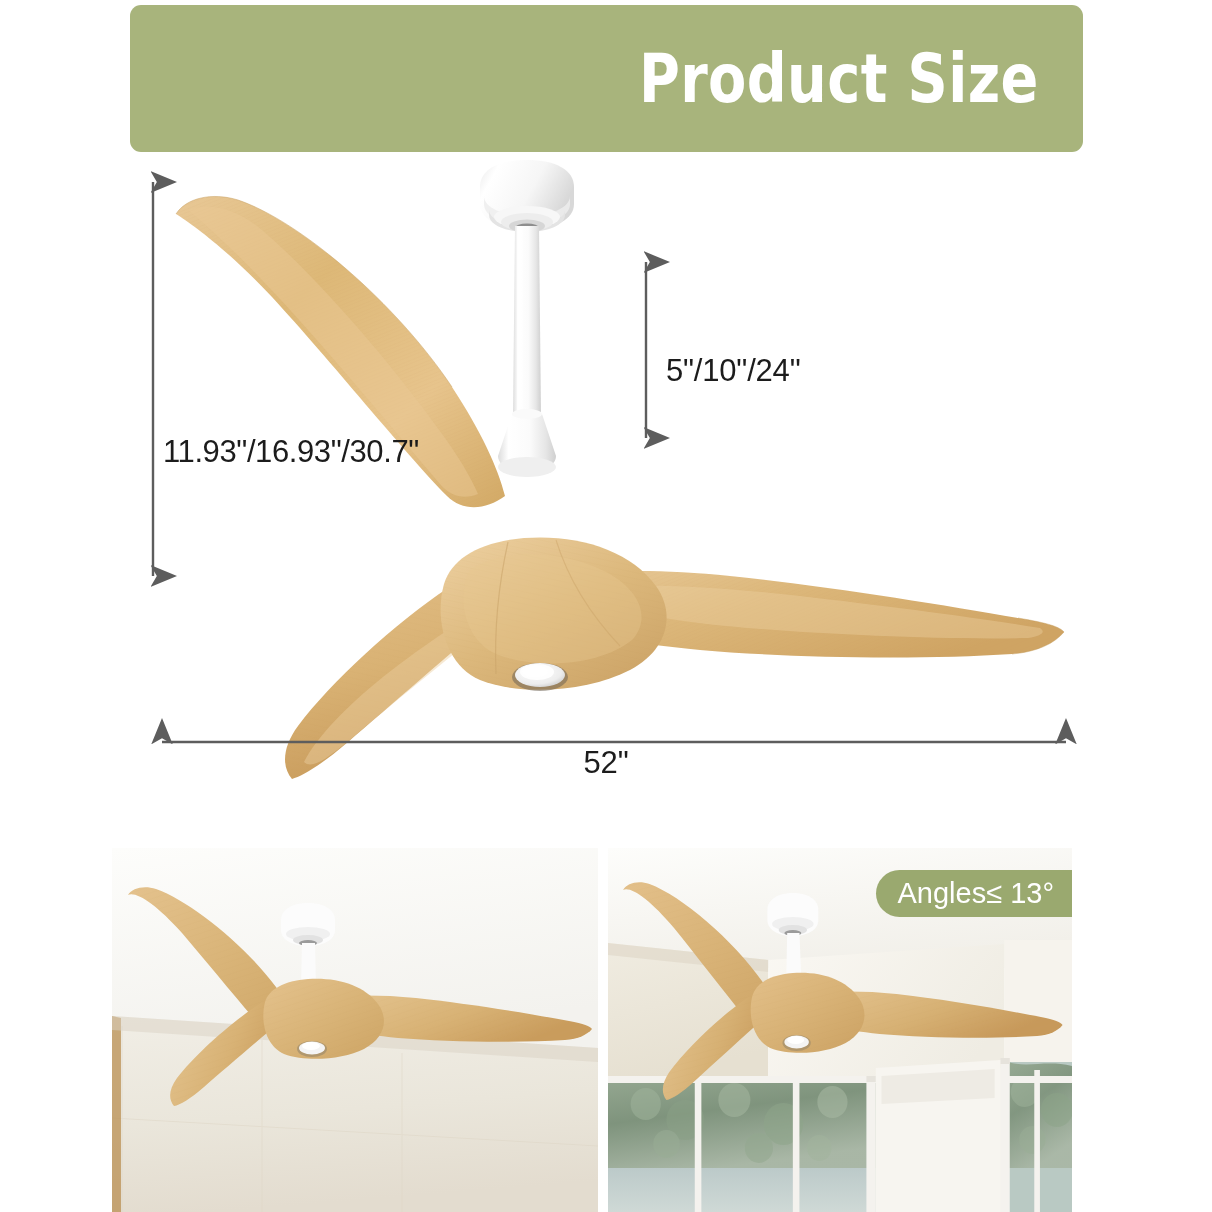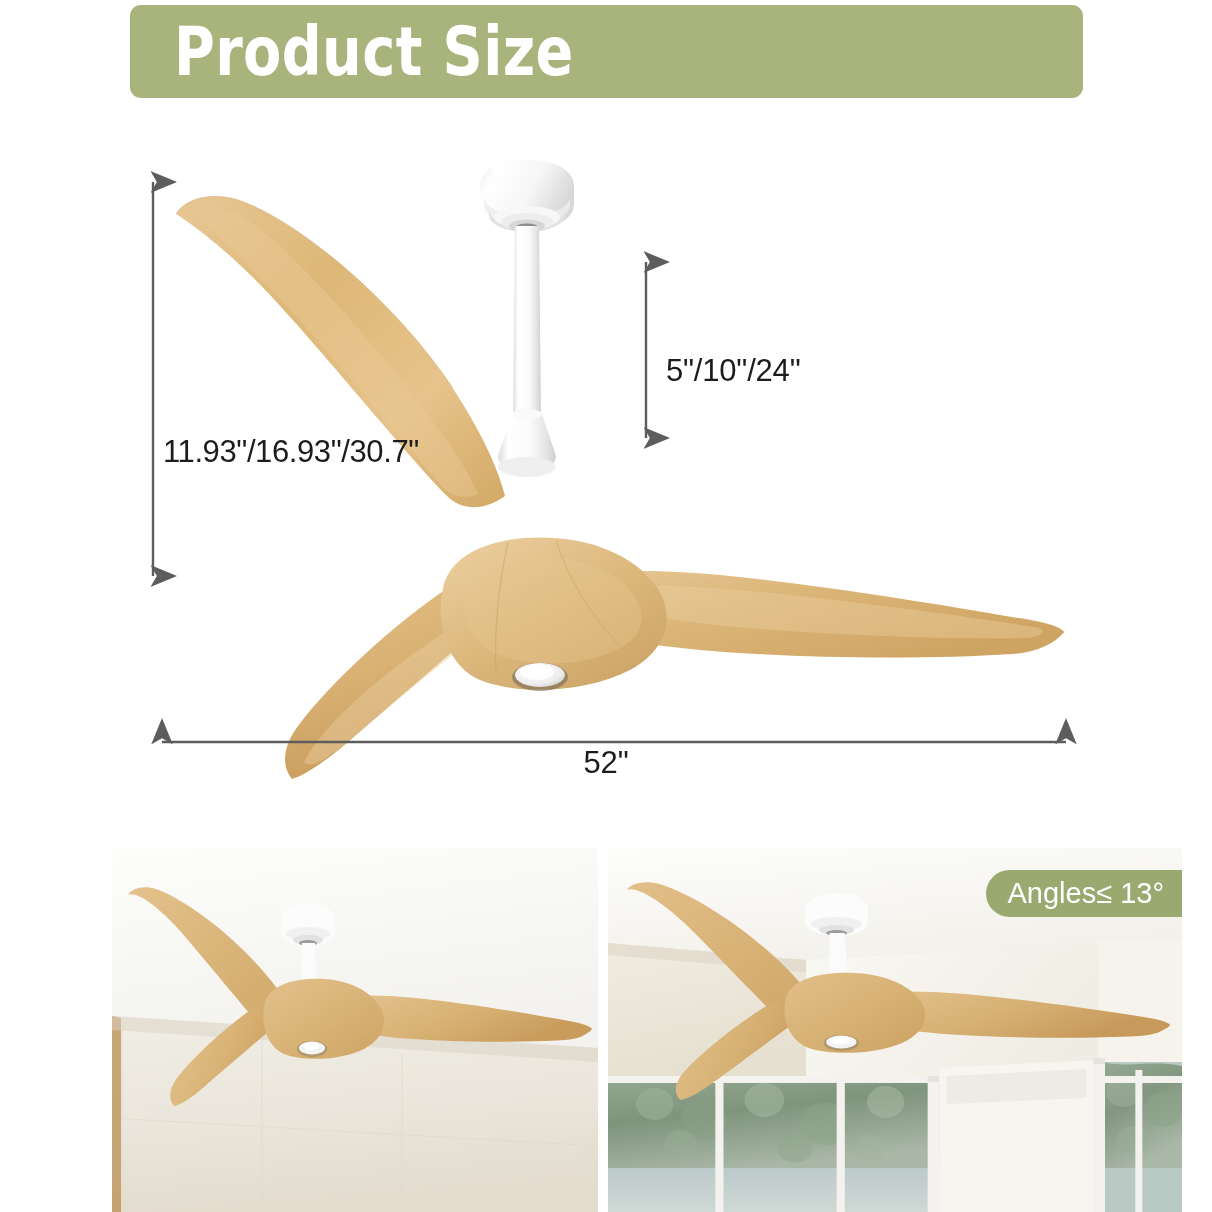--- a/index.html
+++ b/index.html
@@ -22,12 +22,12 @@
     left: 130px;
     top: 5px;
     width: 953px;
-    height: 93px;
+    height: 147px;
     background: #a8b47c;
     border-radius: 11px;
     display: flex;
     align-items: center;
-    justify-content: flex-start;
+    justify-content: flex-end;
   }
   .banner-title {
     color: #ffffff;

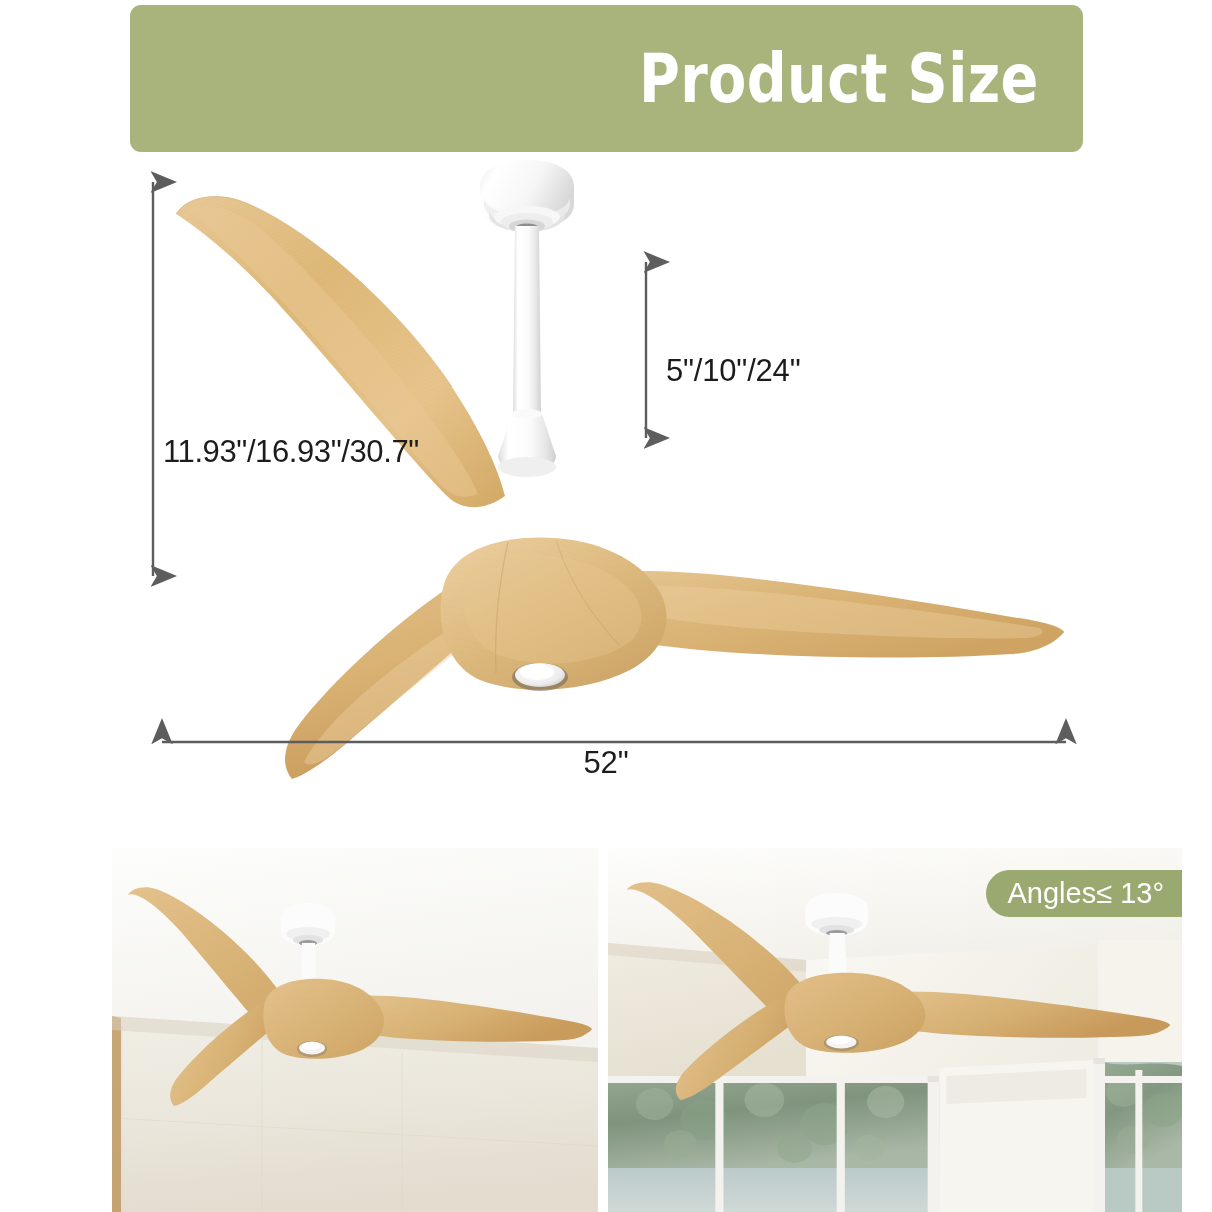--- a/index.html
+++ b/index.html
@@ -101,7 +101,7 @@
     overflow: hidden;
   }
   .photo-left  { left: 112px; width: 486px; }
-  .photo-right { left: 608px; width: 574px; }
+  .photo-right { left: 608px; width: 464px; }
 
   .photo-svg {
     display: block;

